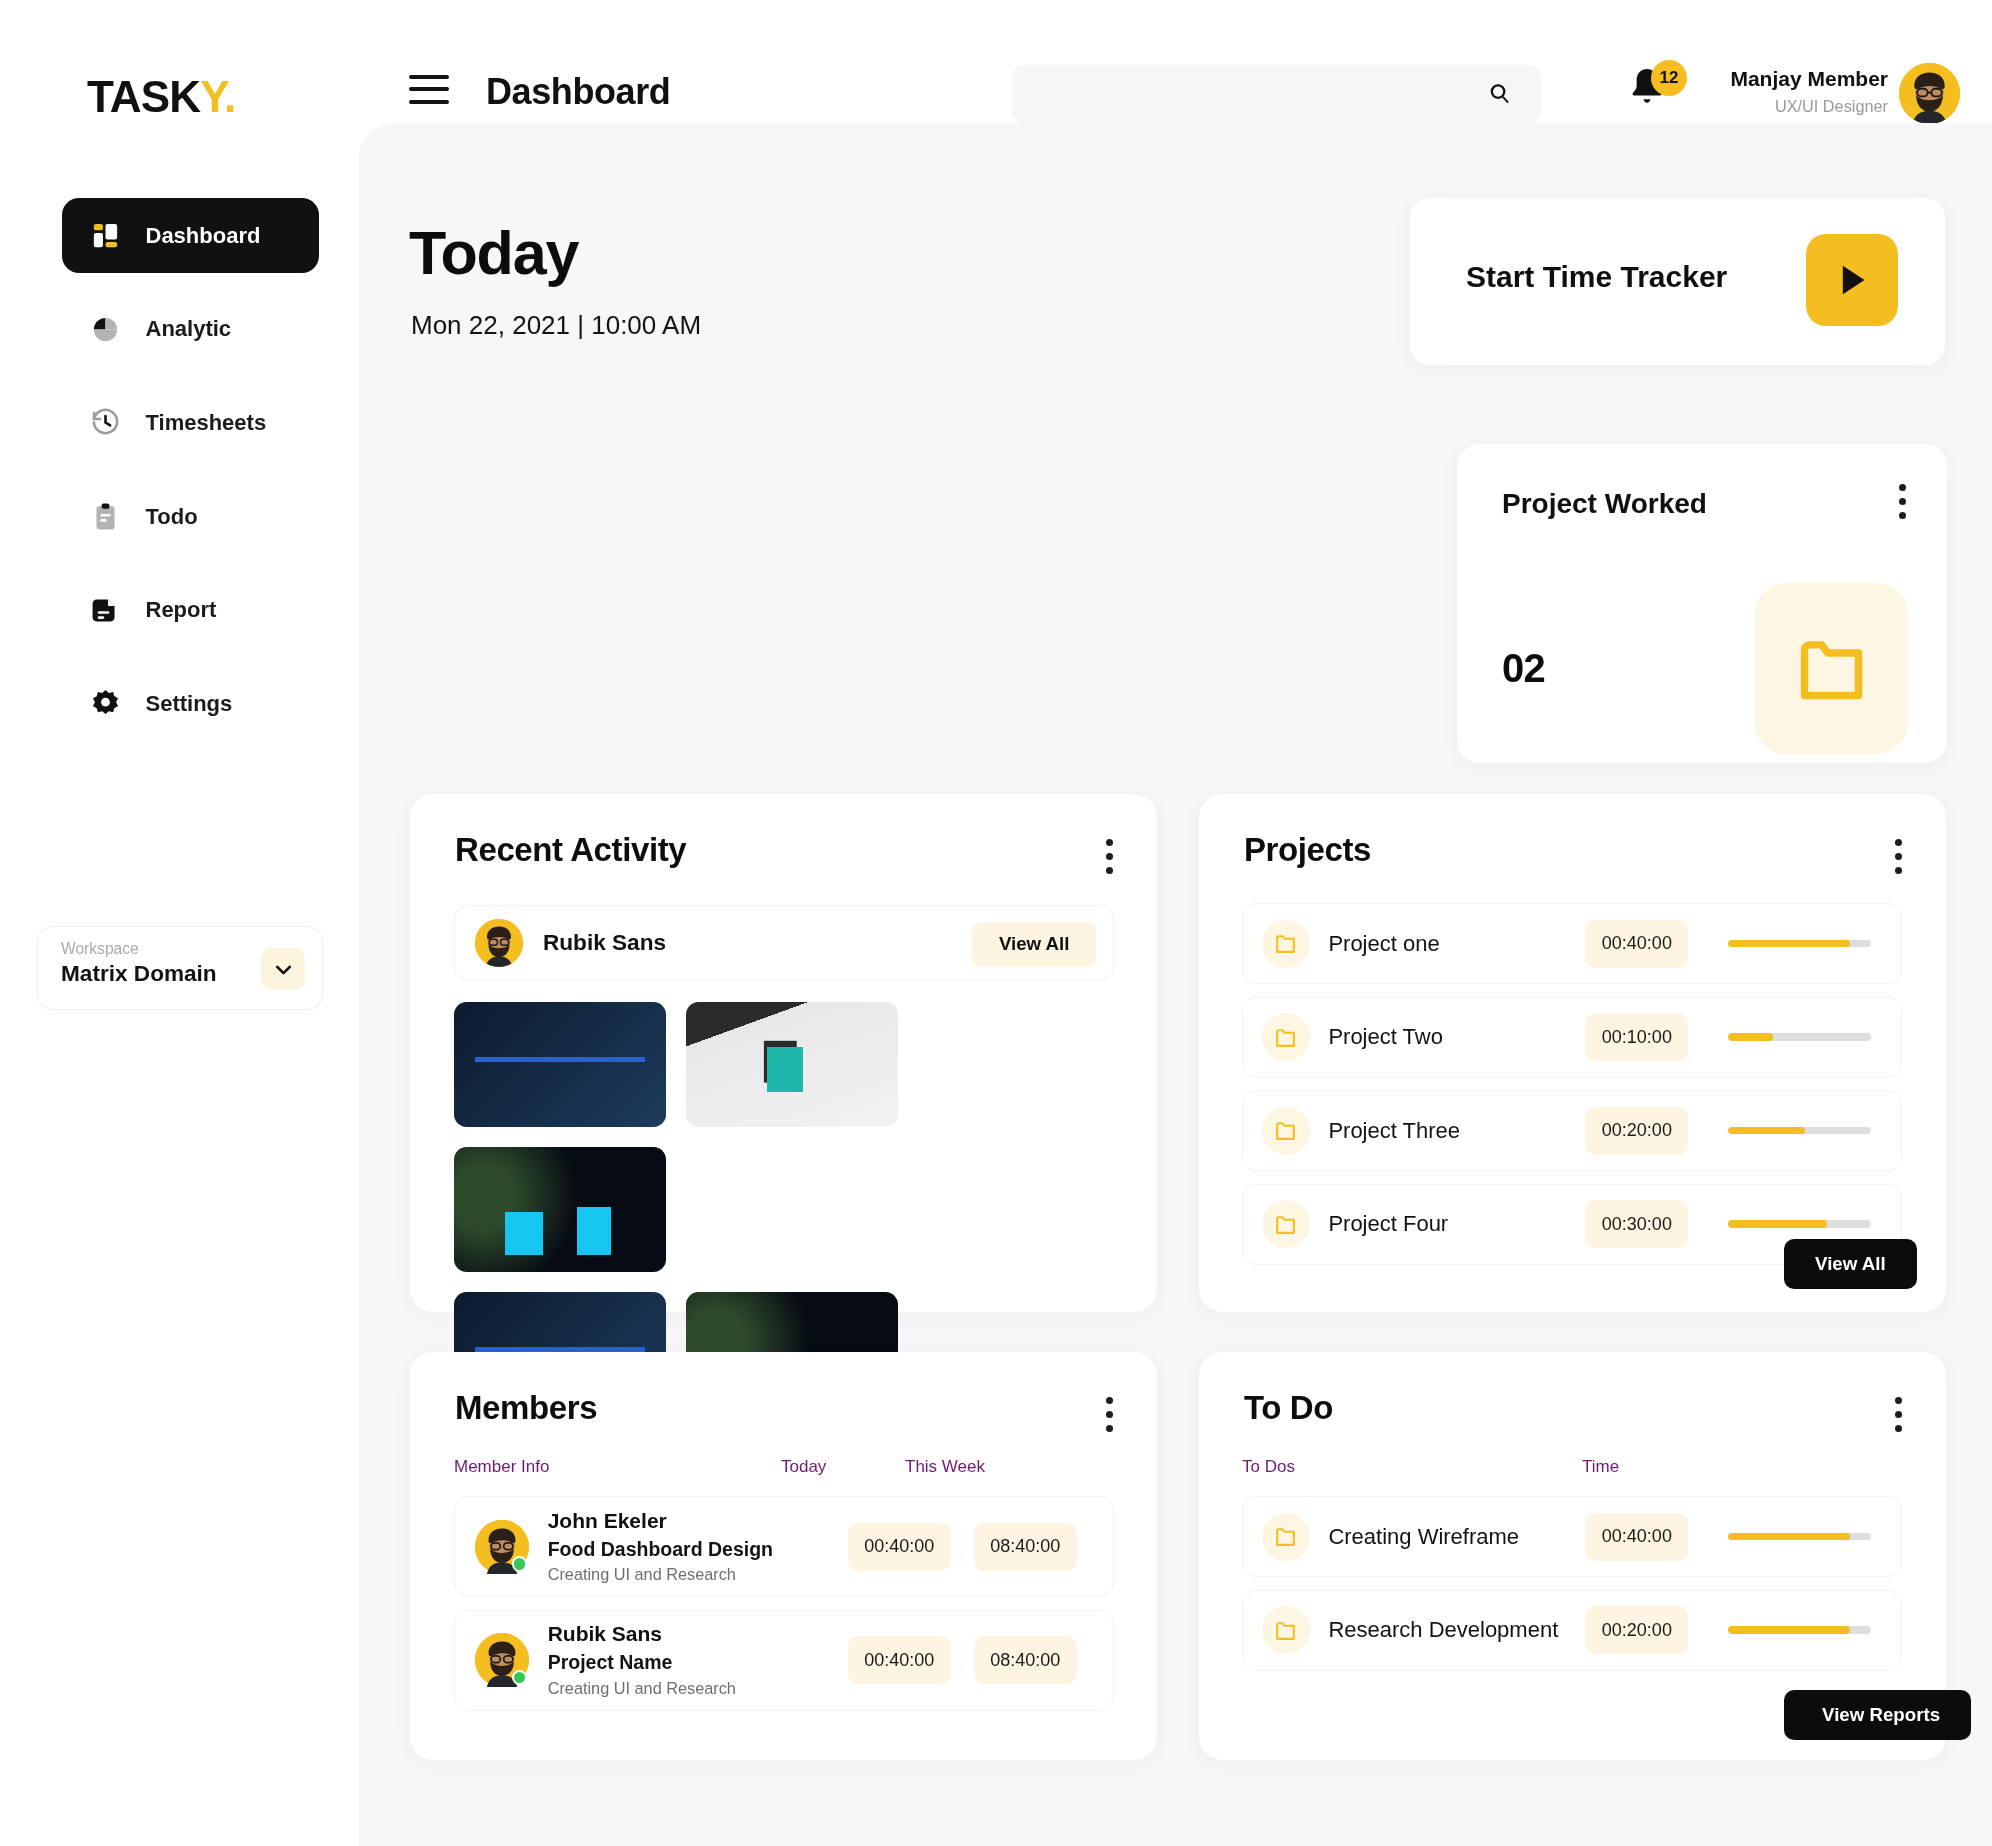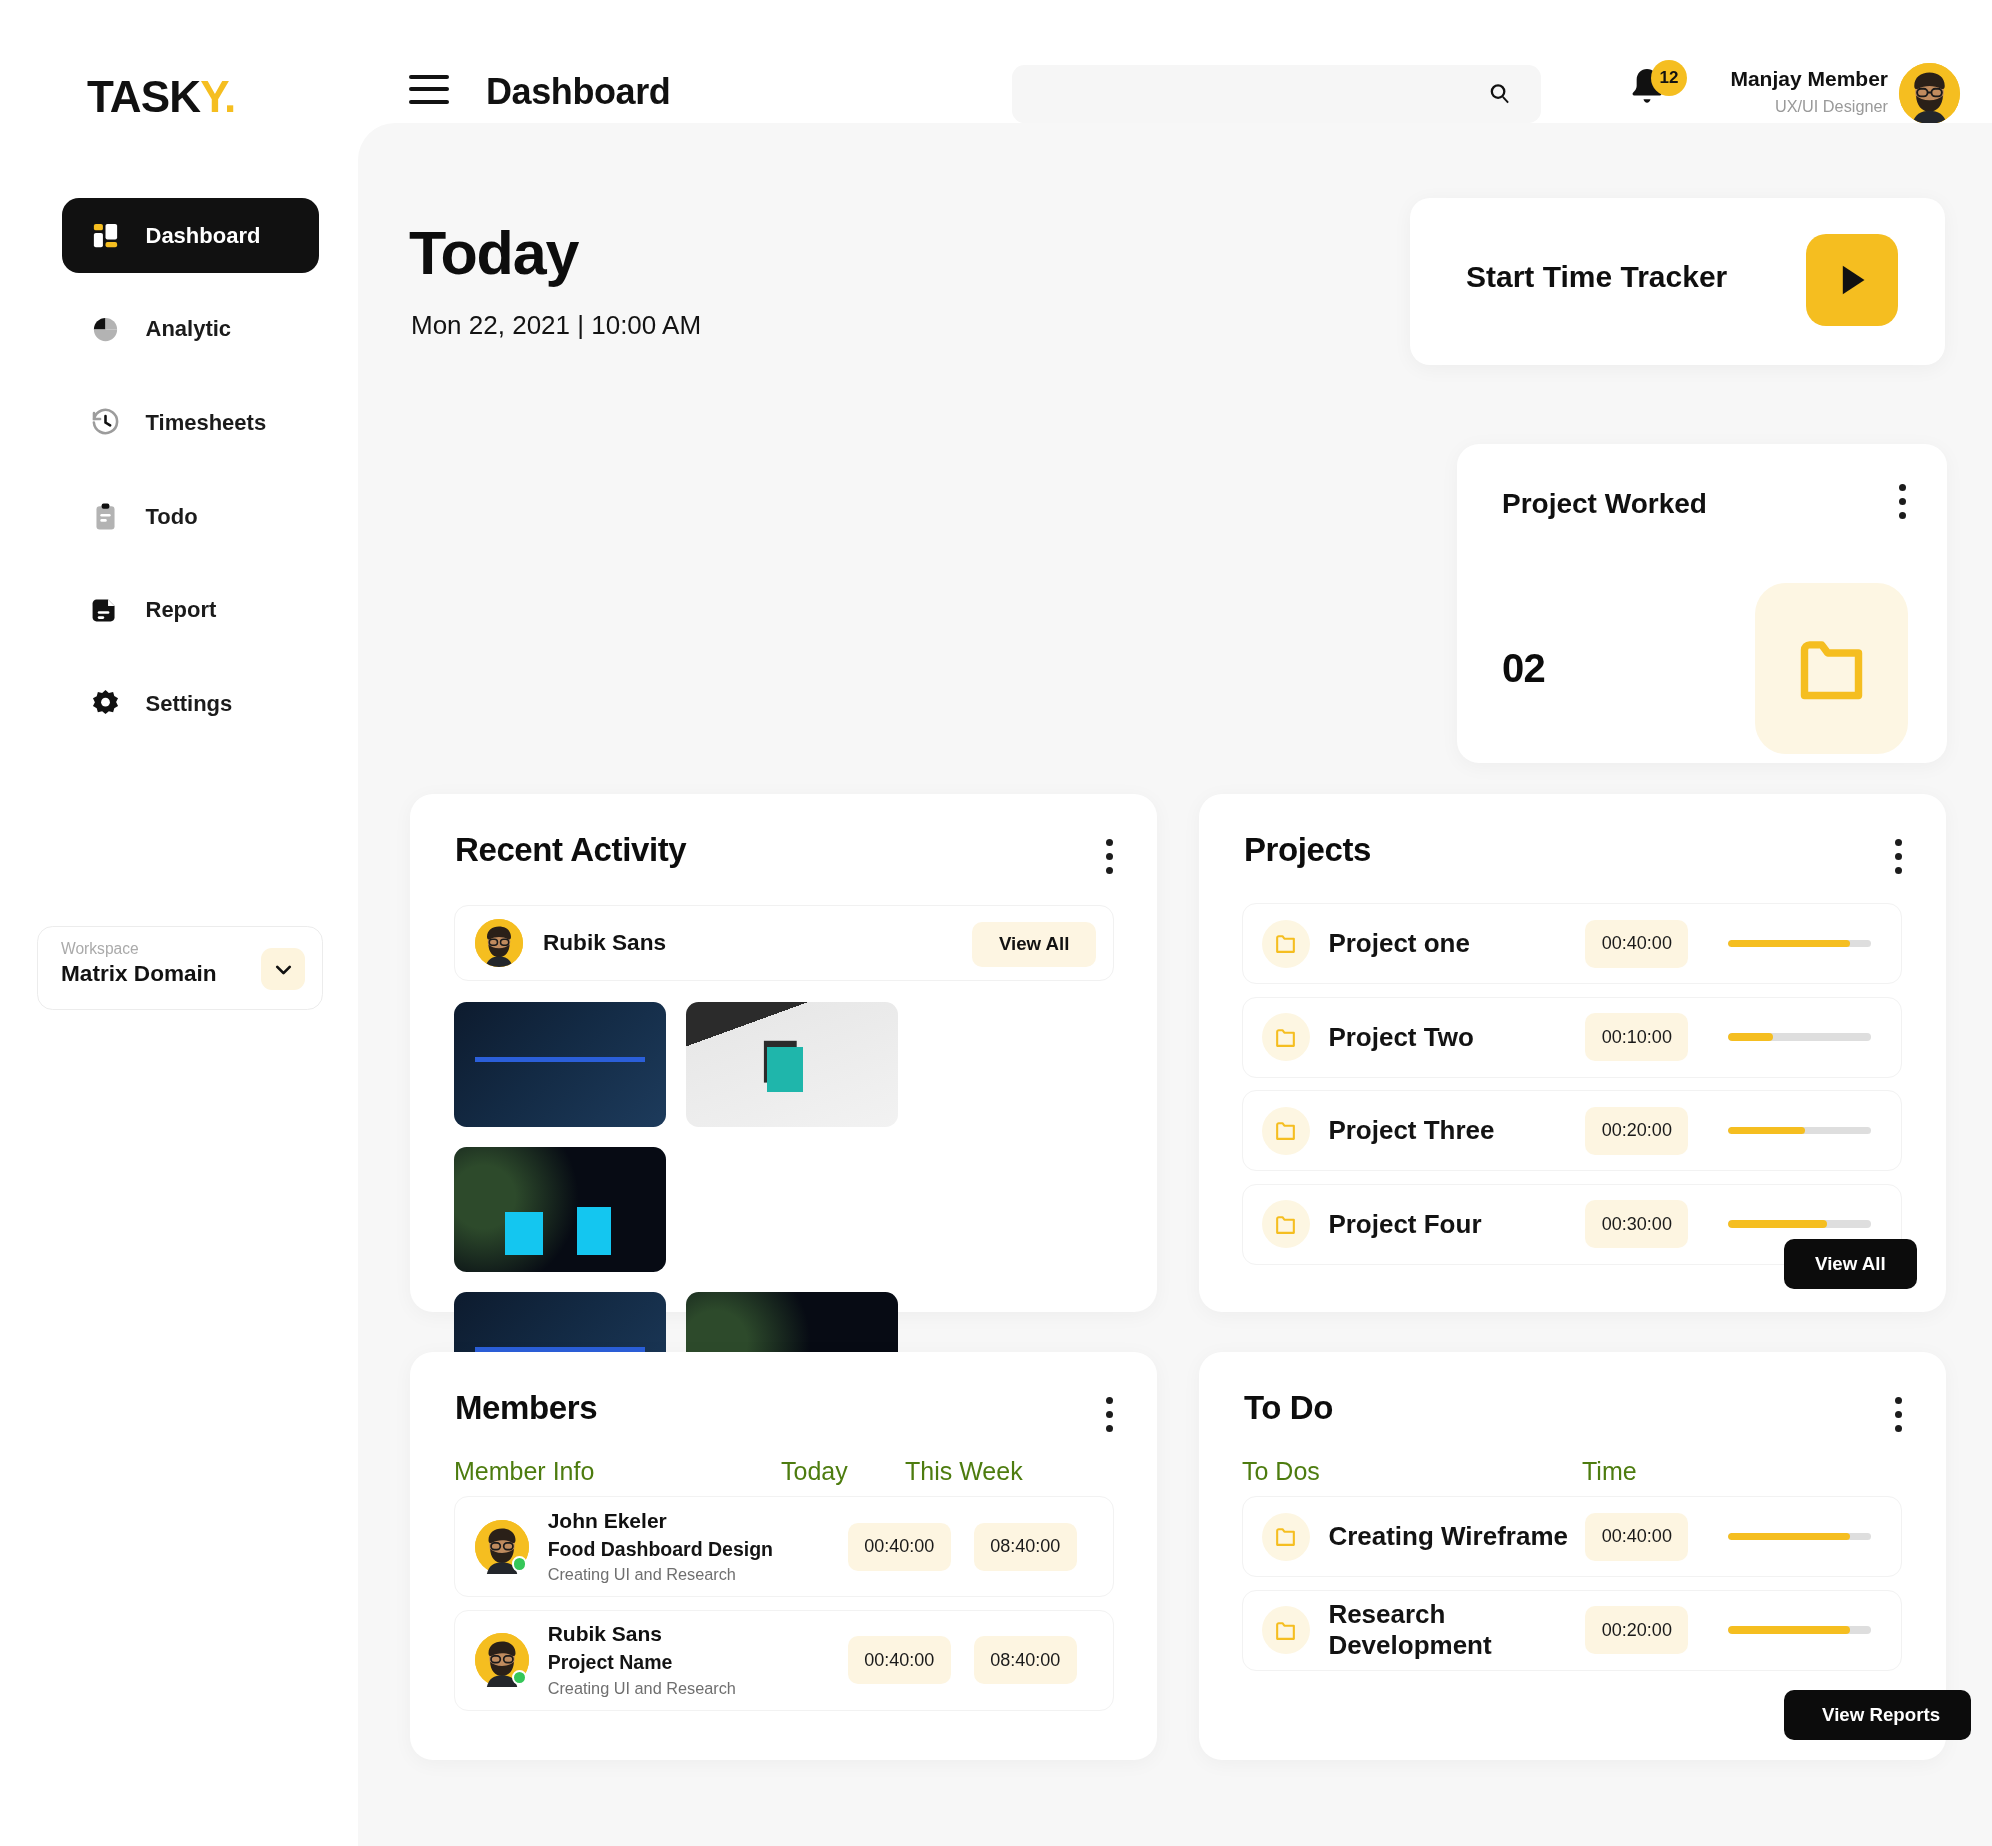--- a/index.html
+++ b/index.html
@@ -100,7 +100,7 @@
   .list { position:absolute; left:454px; width:660px; }
   .row { height:81px; background:#ffffff; border:1.6px solid #f2f2f2; border-radius:14px; display:flex; align-items:center; margin-bottom:12.5px; }
   .row-ico { width:48px; height:48px; border-radius:50%; background:#fdf6e2; display:flex; align-items:center; justify-content:center; margin-left:18.7px; flex:0 0 48px; }
-  .row-name { font-size:26px; font-weight:700; color:#131313; margin-left:18.7px; width:257px; }
+  .row-name { font-size:22px; font-weight:400; color:#131313; margin-left:18.7px; width:257px; }
   .time-chip { width:103px; height:48px; background:#fdf5e1; border-radius:10px; display:flex; align-items:center; justify-content:center; font-size:18px; color:#1a1a1a; flex:0 0 103px; }
   .bar { flex:1; height:7.8px; background:#dedede; border-radius:4.7px; margin:0 30px 0 40px; position:relative; overflow:hidden; }
   .bar > span { position:absolute; left:0; top:0; height:7.8px; background:#F5BE20; border-radius:4.7px; }

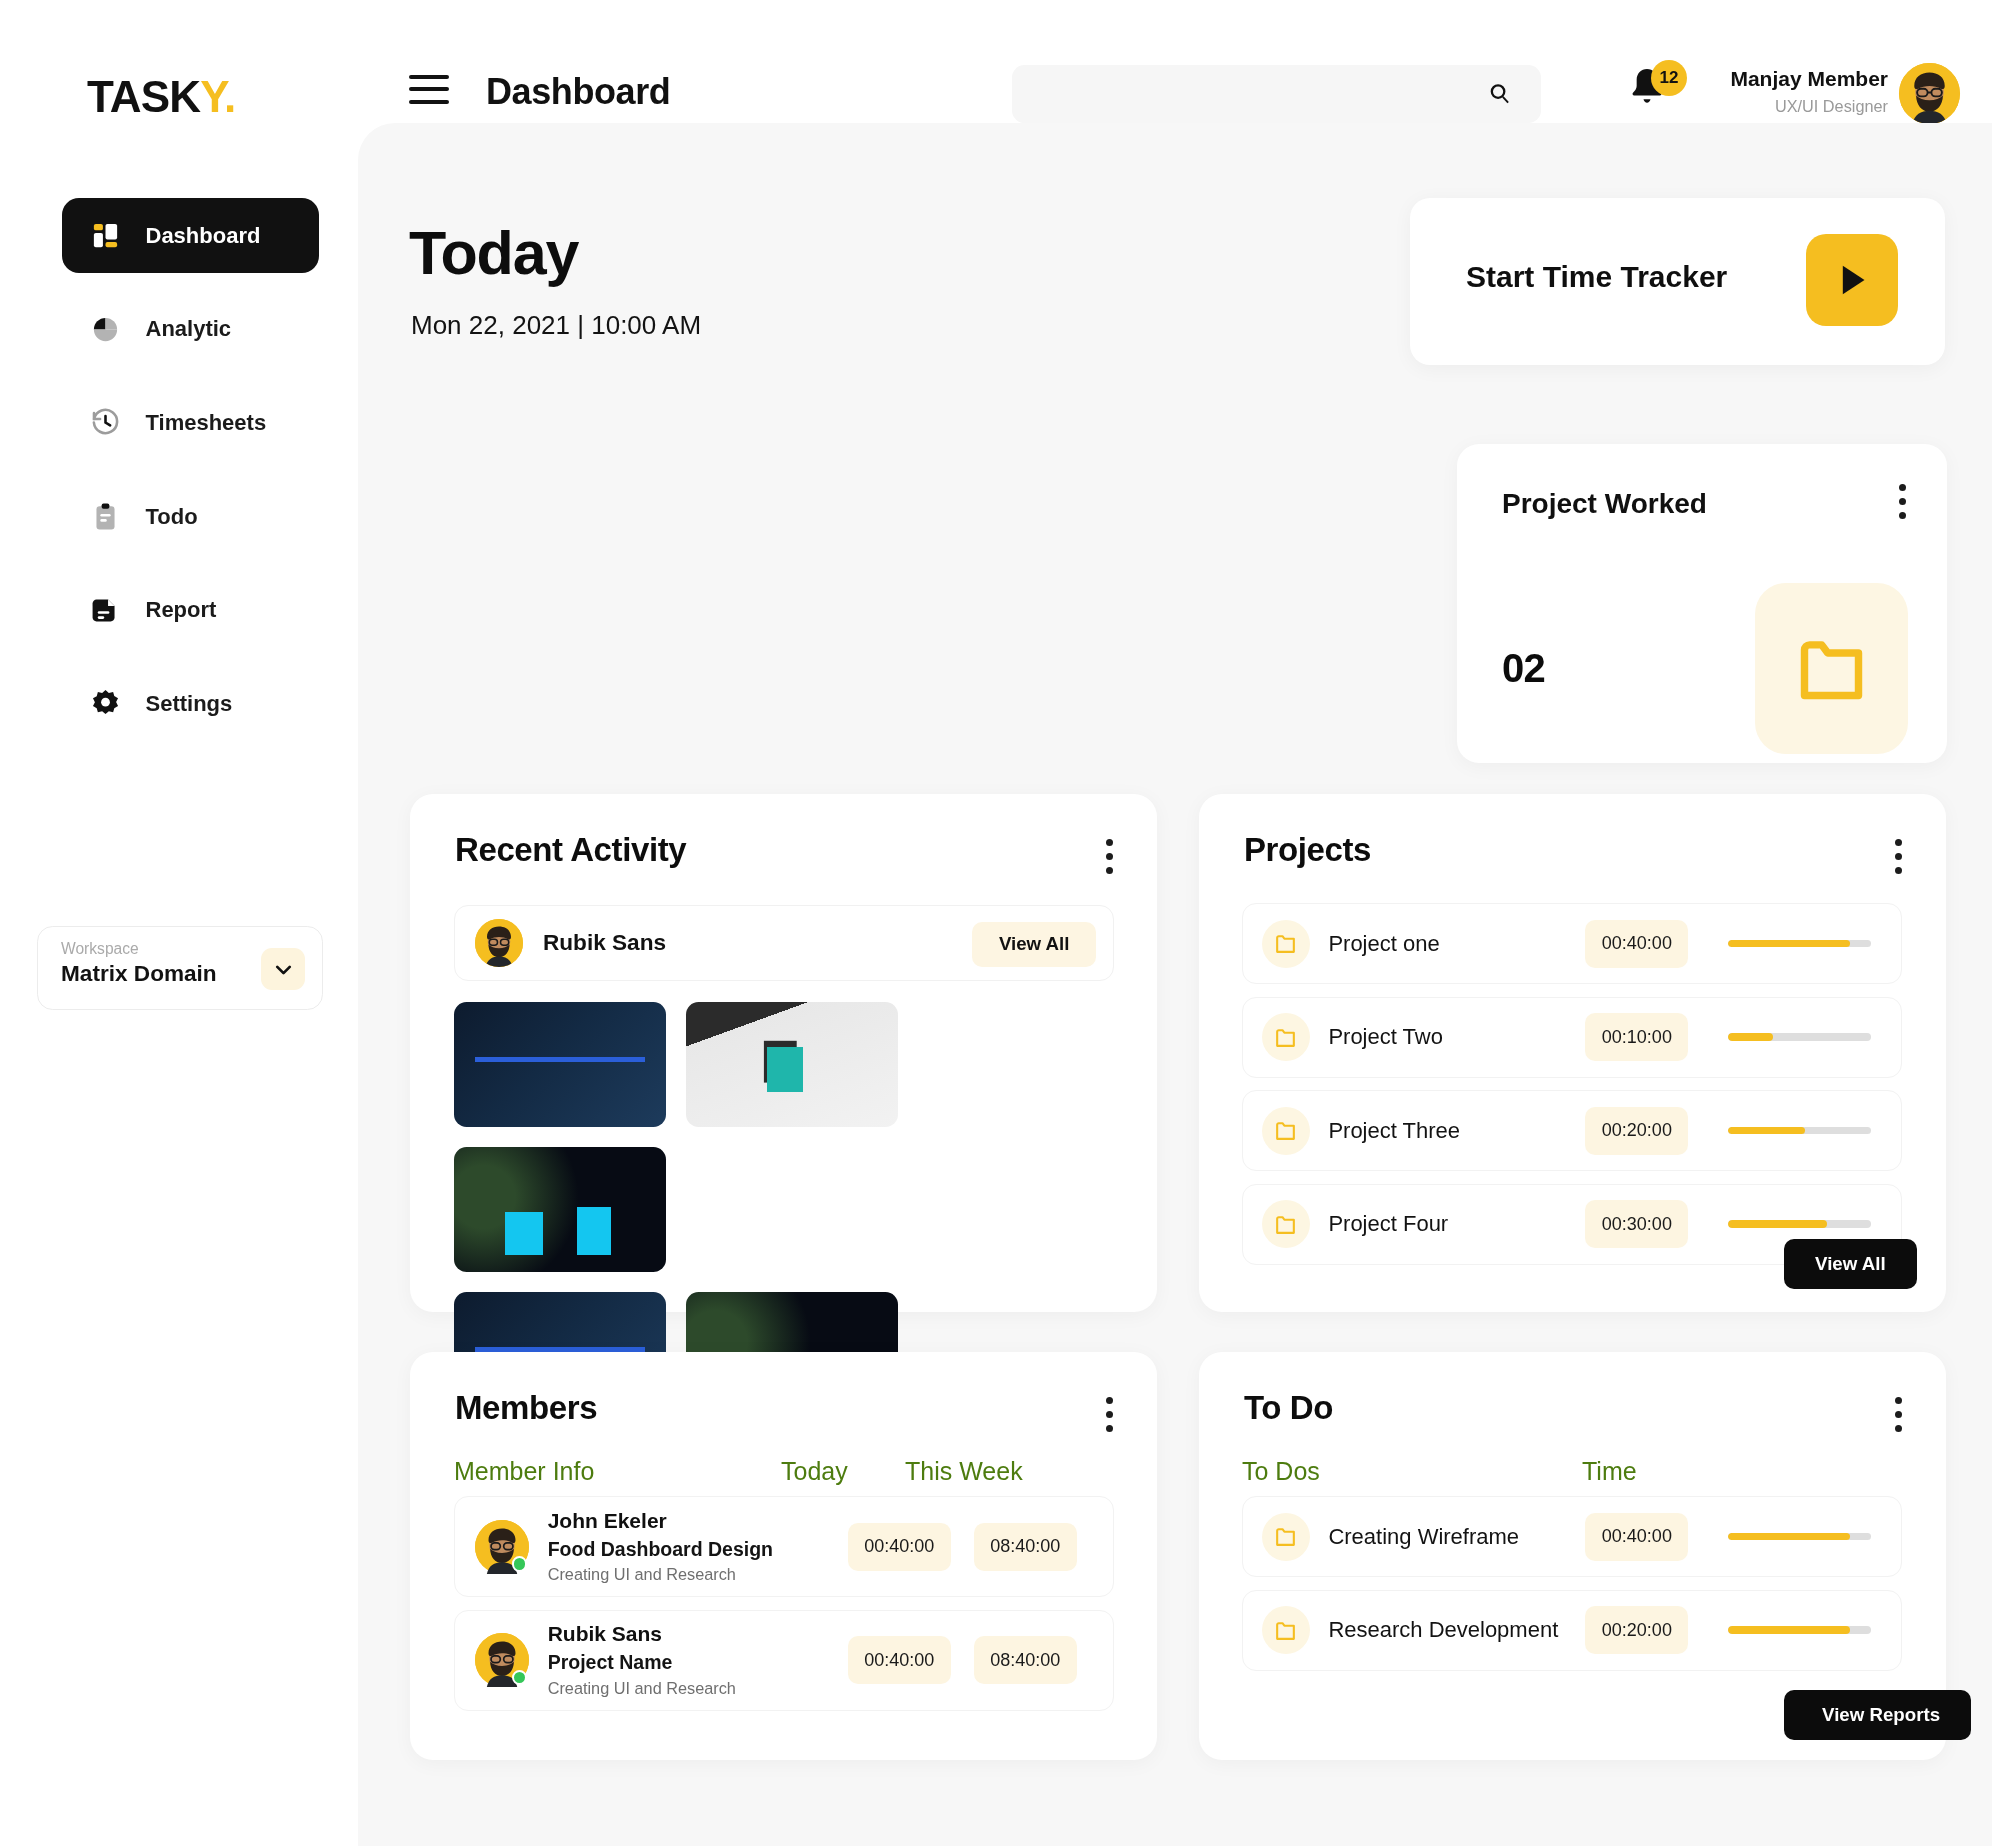--- a/index.html
+++ b/index.html
@@ -107,7 +107,7 @@
   .btn-dark { position:absolute; height:50px; padding:0 31px; background:#0c0c0c; color:#ffffff; border:none; border-radius:10px; font-size:18.7px; font-weight:600; cursor:pointer; font-family:"Liberation Sans", sans-serif; }
 
   
-  .thead { position:absolute; font-size:25px; color:#4d7c0f; }
+  .thead { position:absolute; font-size:17px; color:#701a75; }
 
   
   .mrow { height:101px; background:#ffffff; border:1.6px solid #f2f2f2; border-radius:14px; display:flex; align-items:center; margin-bottom:12.5px; }

